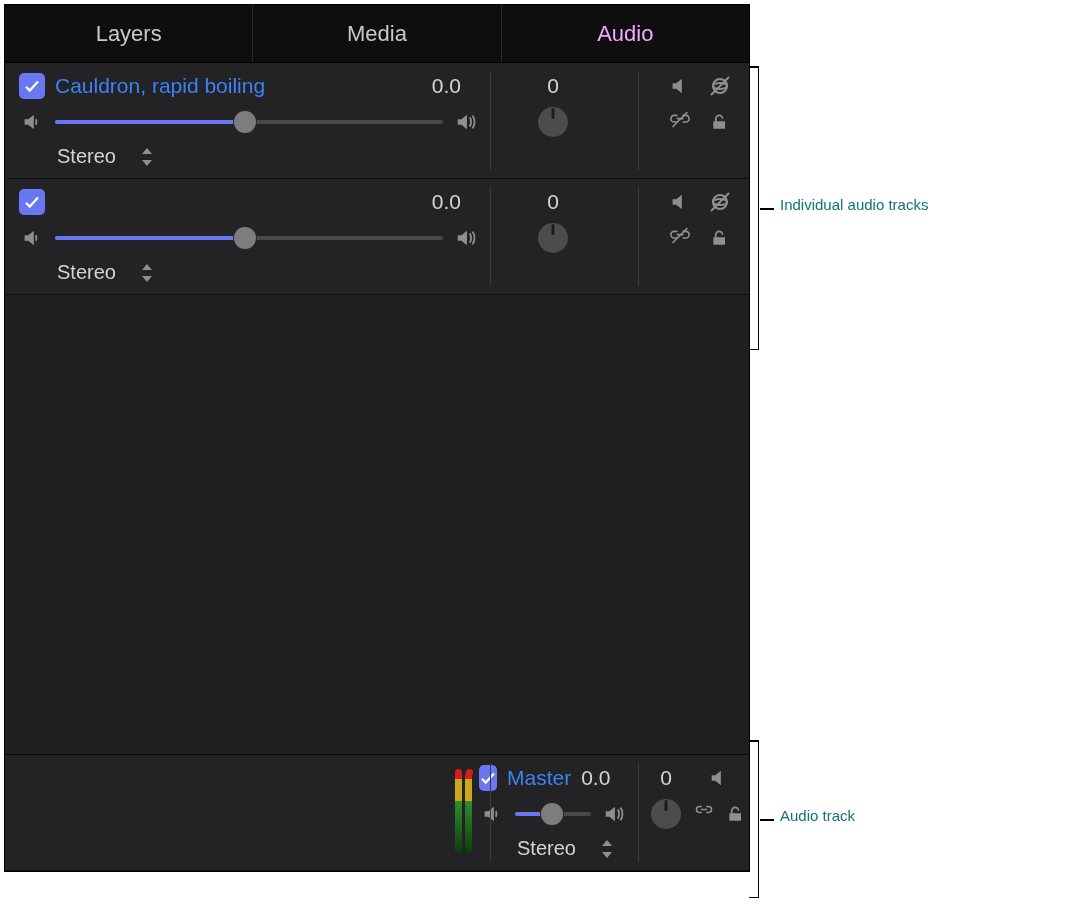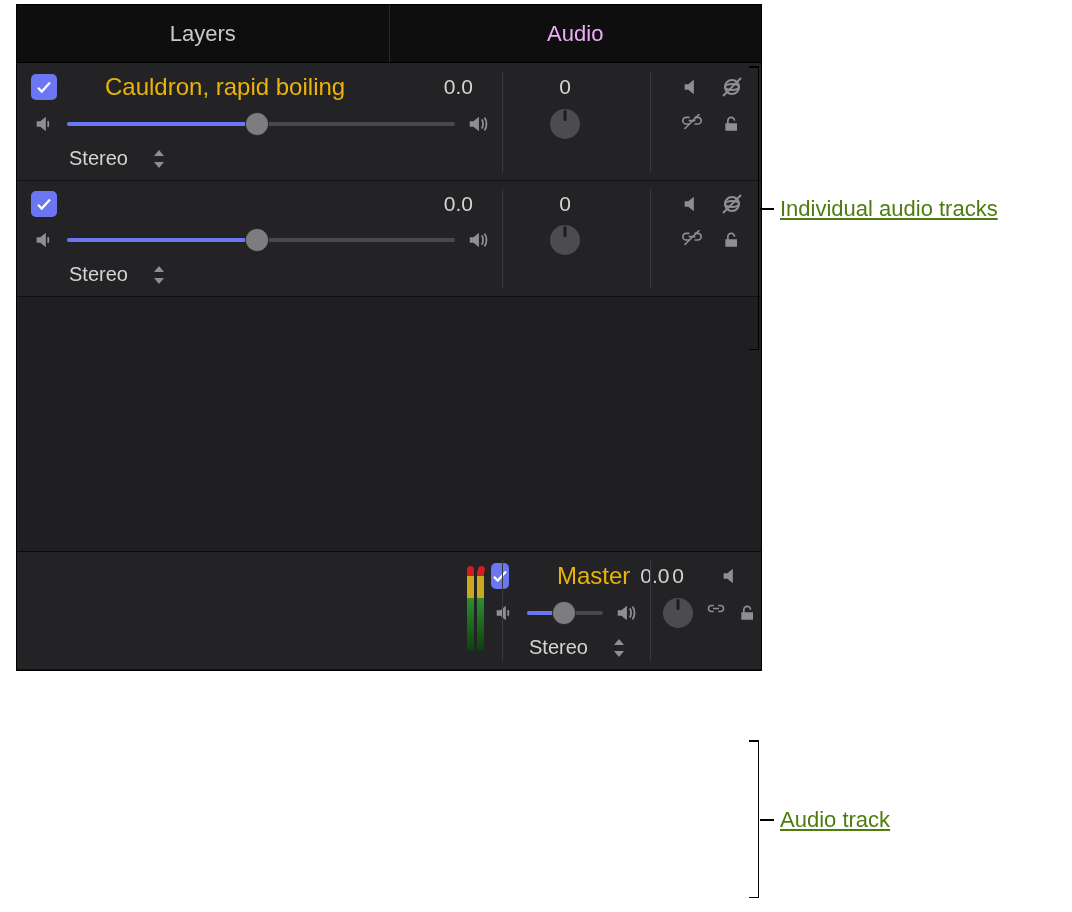--- a/index.html
+++ b/index.html
@@ -13,8 +13,8 @@
   }
   .panel {
     position: absolute;
-    left: 16px; top: 4px;
-    width: 746px; height: 667px;
+    left: 4px; top: 4px;
+    width: 746px; height: 868px;
     background: #1f1f21;
     border: 1px solid #000;
     display: flex;

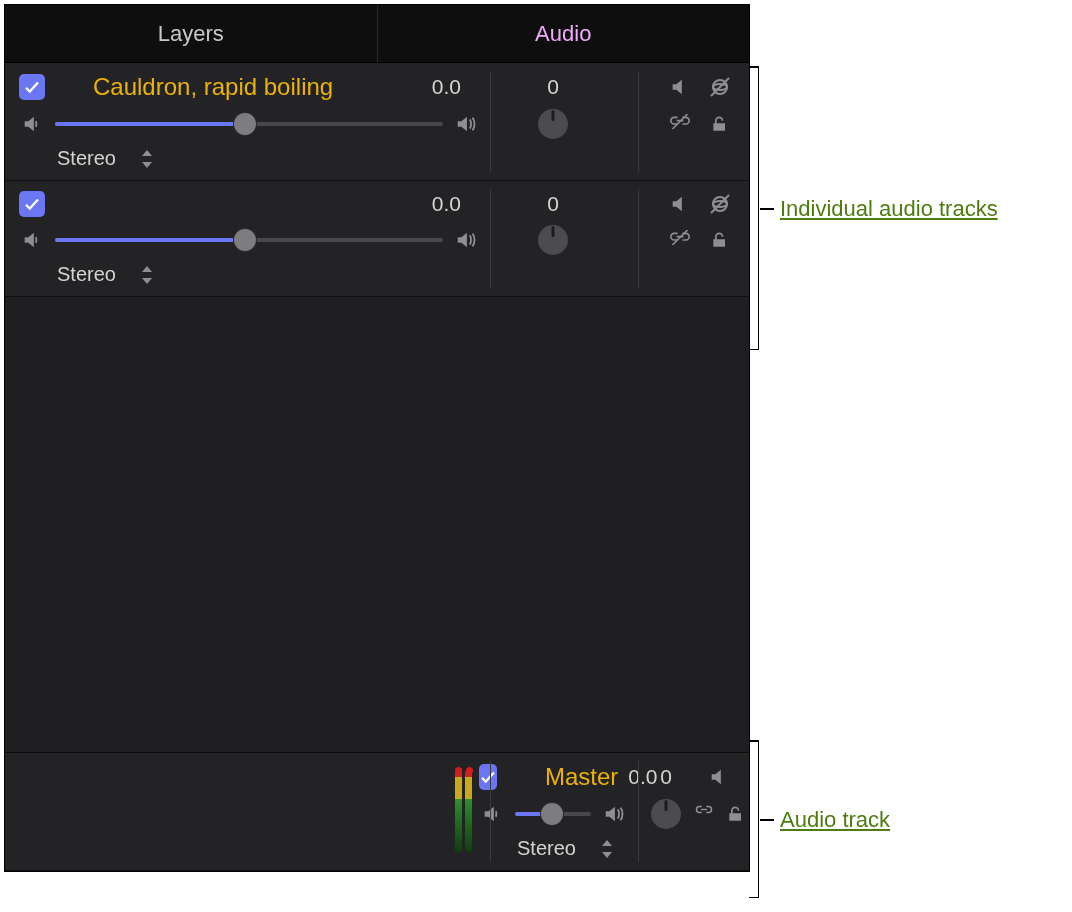--- a/index.html
+++ b/index.html
@@ -115,6 +115,7 @@
 
   <div class="tabs">
     <div class="tab">Layers</div>
+    <div class="tab">Media</div>
     <div class="tab active">Audio</div>
   </div>
 

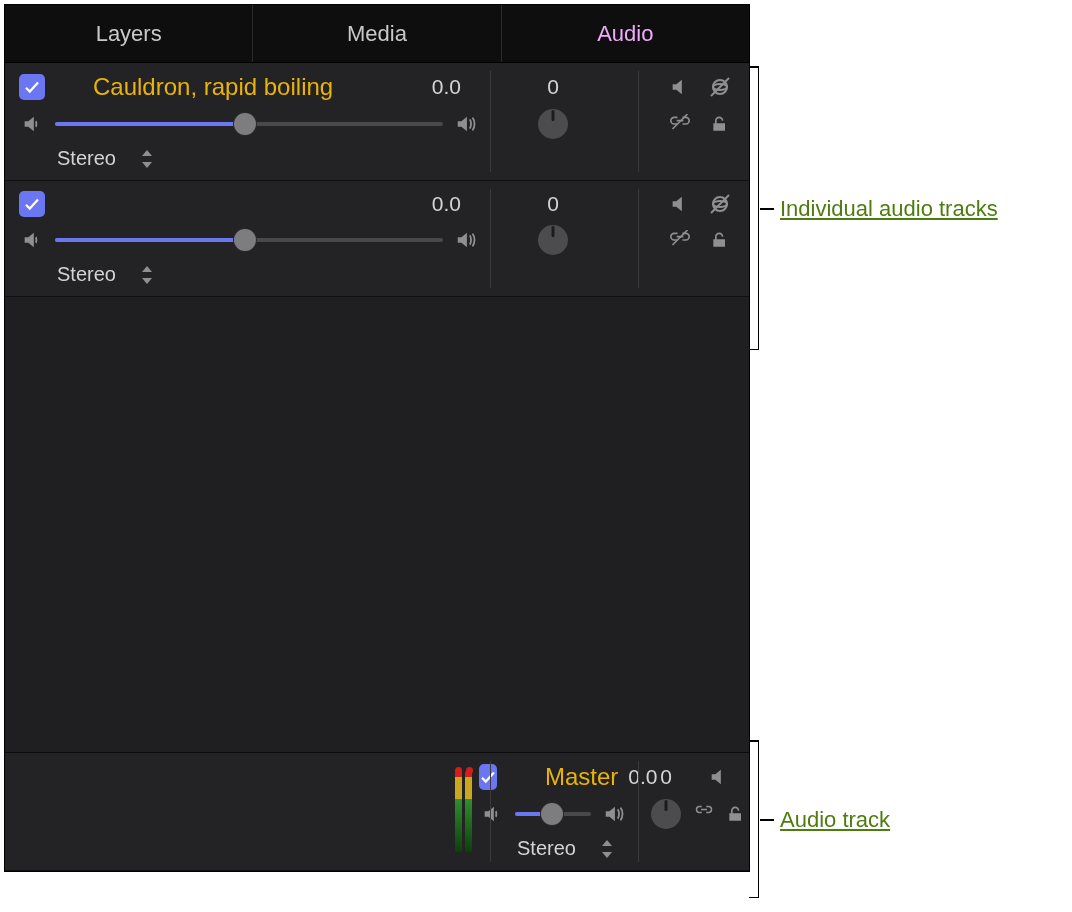--- a/index.html
+++ b/index.html
@@ -69,7 +69,7 @@
     cursor:pointer;
   }
   .chk svg { width:18px; height:18px; stroke:#fff; stroke-width:3; fill:none; }
-  .tname { color:#eab308; font-size:24px;margin-left:38px; }
+  .tname { color:#3b82f6; font-size:21px; }
   .panC { display:flex; align-items:center; justify-content:center; color:#d4d4d4; font-size:21px;}
   .iconcell { display:flex; align-items:center; justify-content:flex-end; gap:14px; padding-right:4px;}
   .iconcell .ic { width:26px; height:24px; display:flex; align-items:center; justify-content:center; color:#8f8f92; cursor:pointer;}

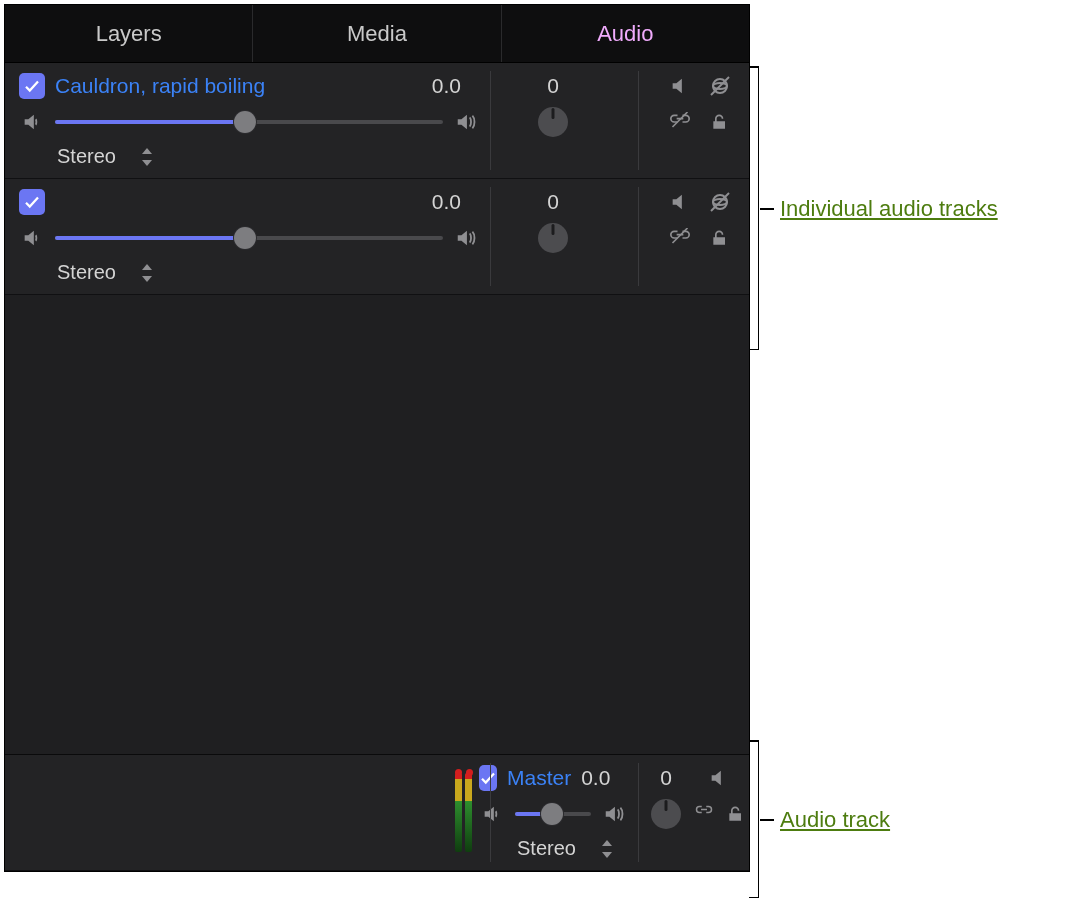--- a/index.html
+++ b/index.html
@@ -101,7 +101,7 @@
   .track.master { grid-template-columns: 1fr 148px 78px 32px; }
   .track.master::after { right:110px; }
   .annot {
-    position:absolute; color:#4d7c0f; font-size:22px;text-decoration:underline;
+    position:absolute; color:#0f766e; font-size:15px;
   }
   .bracket { position:absolute; border-right:1.5px solid #000;}
   .bracket .cap { position:absolute; right:-1px; width:10px; height:1.5px; background:#000;}

